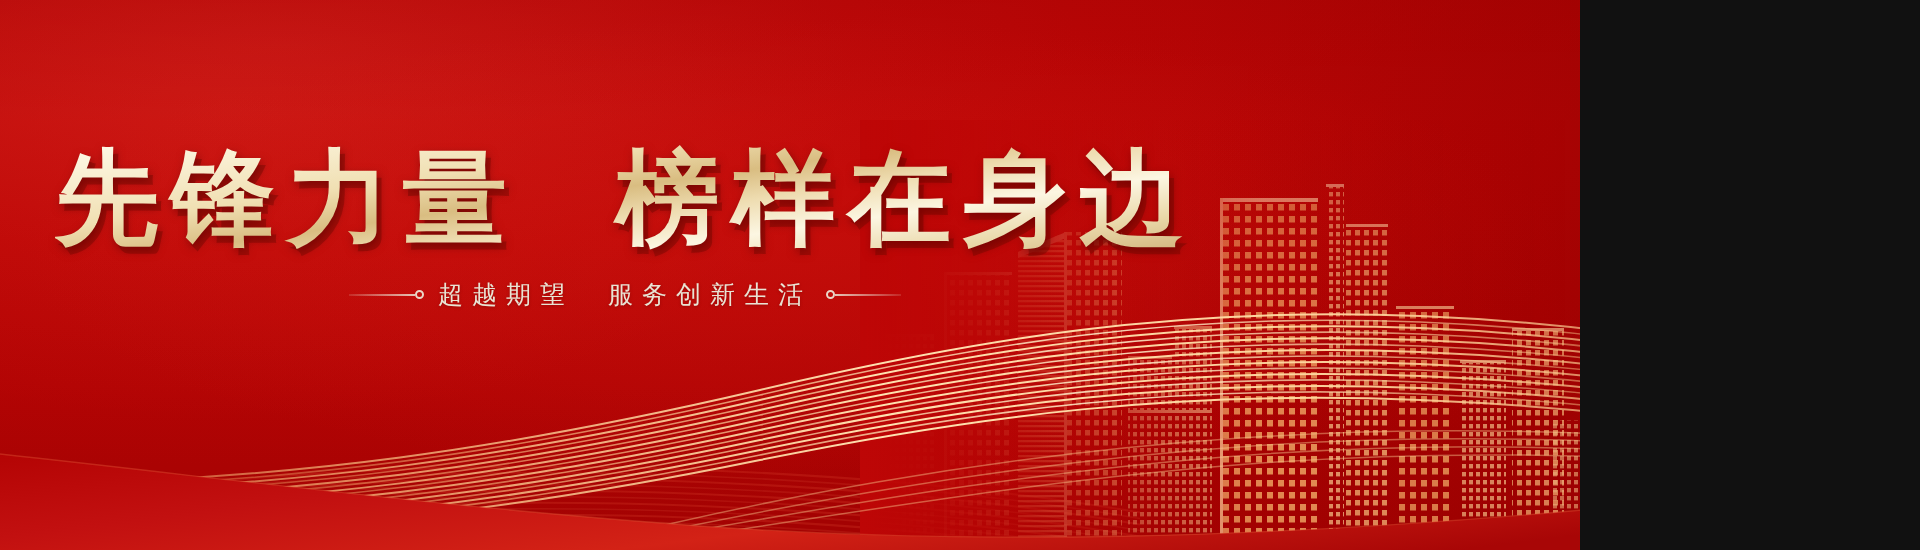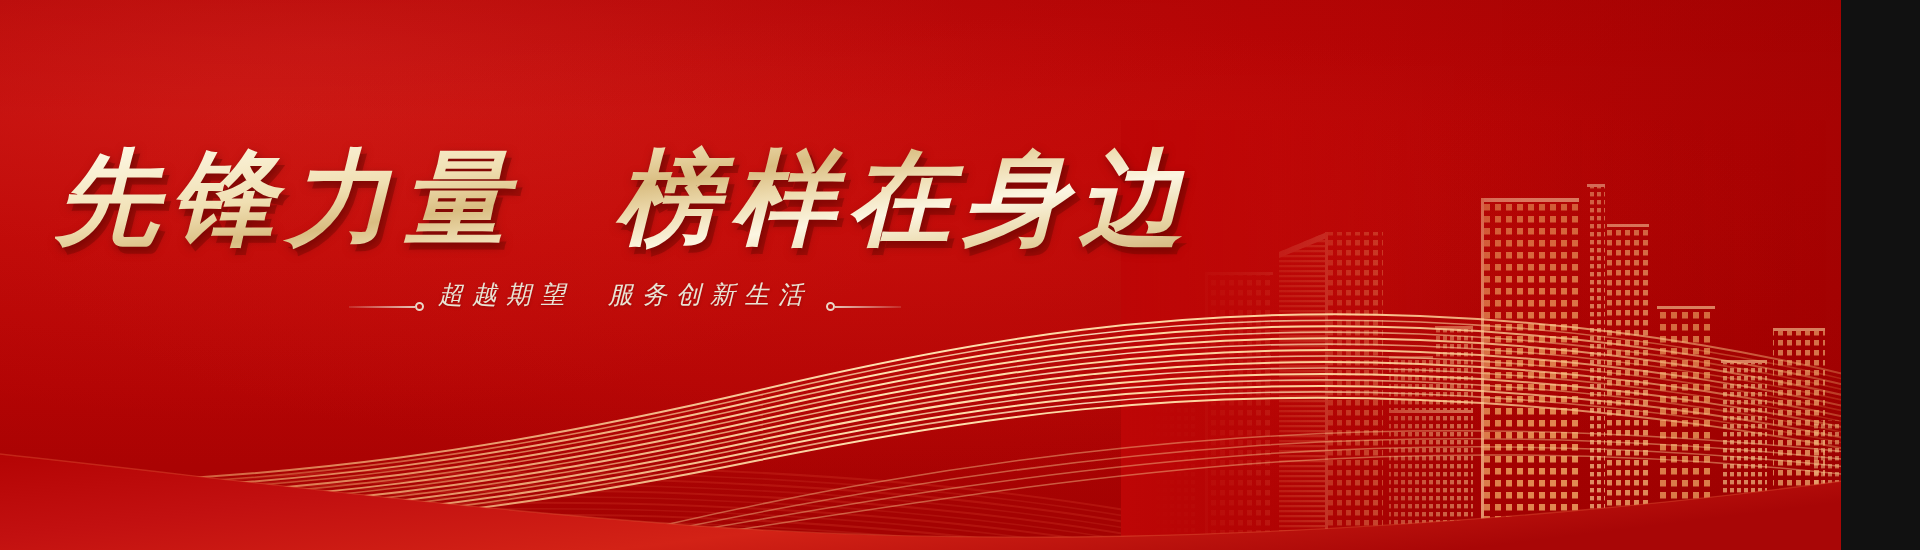--- a/index.html
+++ b/index.html
@@ -10,13 +10,12 @@
   }
   #banner {
     position: relative;
-    width: 1841px;
+    width: 1580px;
     height: 550px;
     overflow: hidden;
     font-family: "Liberation Sans", "DejaVu Sans", sans-serif;
     background: #bd0505;
     user-select: none;
-    font-style: italic;
   }
 
   

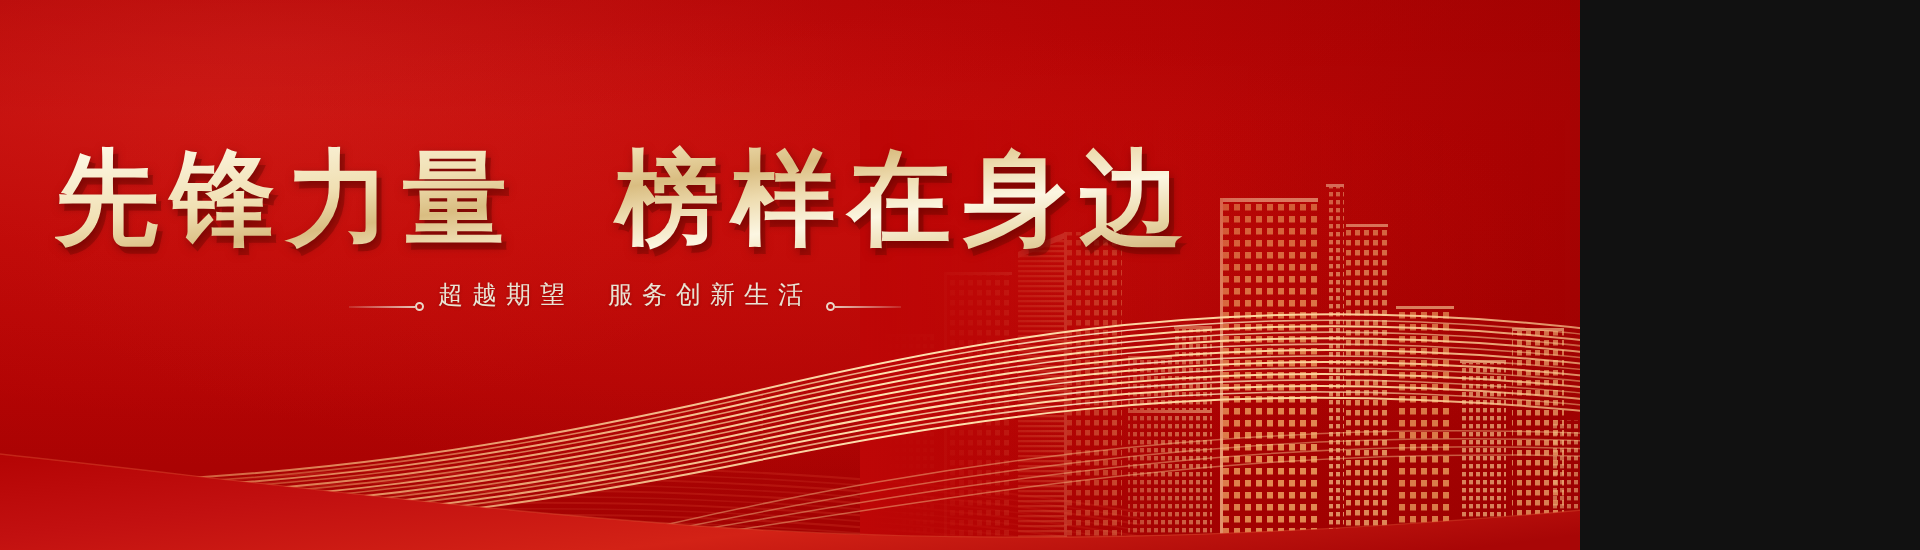--- a/index.html
+++ b/index.html
@@ -163,7 +163,7 @@
   .sub-row {
     margin-top: 24px;
     display: flex;
-    align-items: flex-end;
+    align-items: center;
     justify-content: center;
     gap: 14px;
   }

